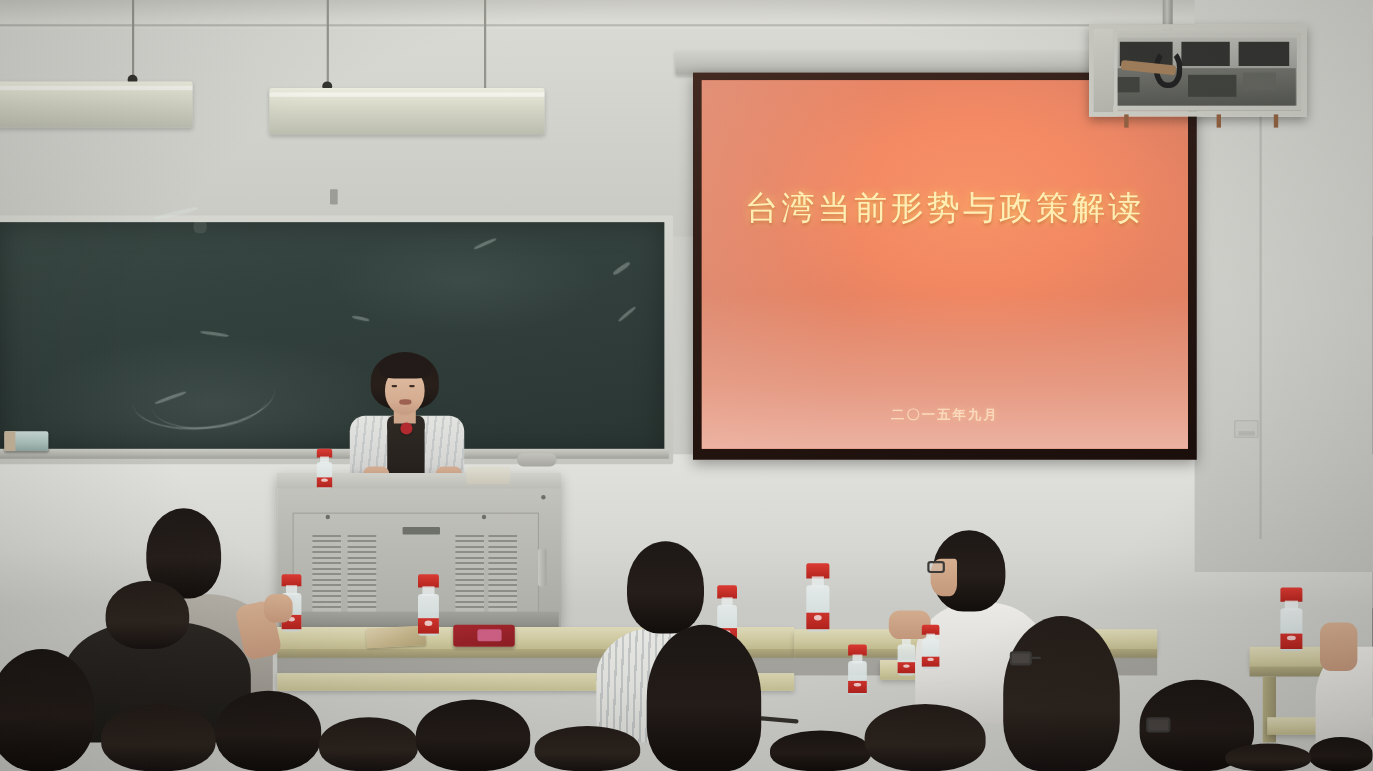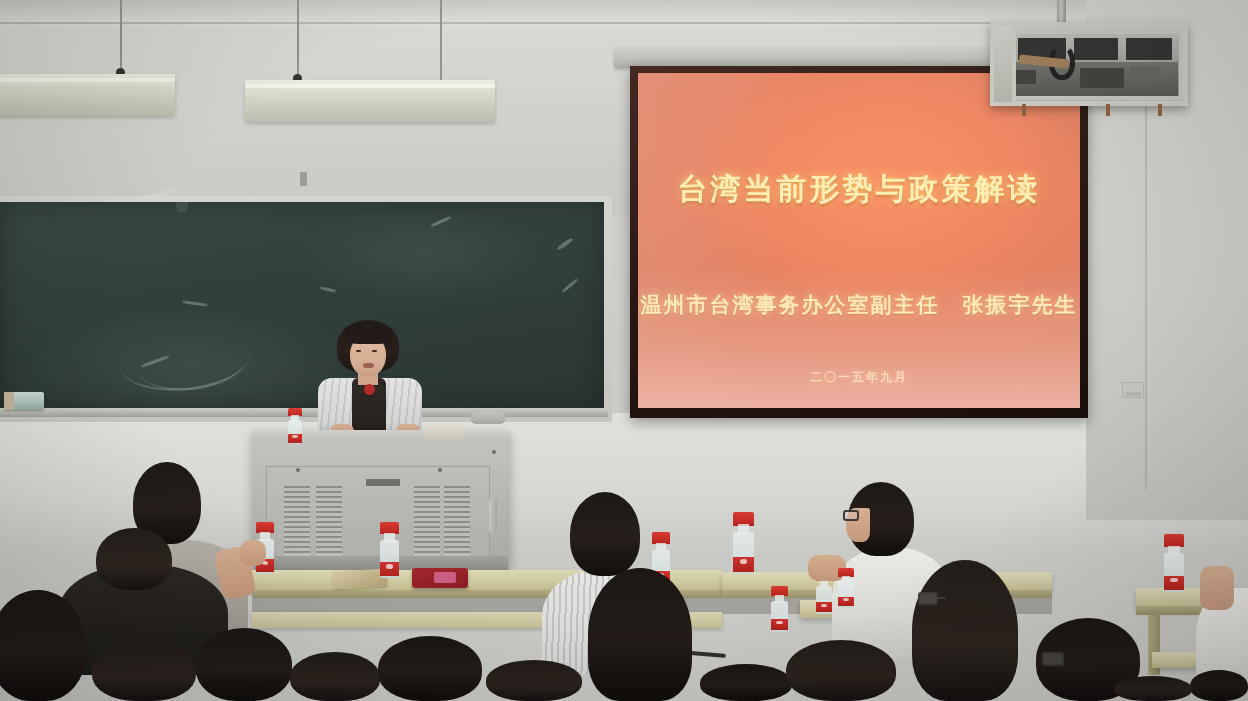--- a/index.html
+++ b/index.html
@@ -78,7 +78,7 @@
     background:linear-gradient(100deg,rgba(255,255,255,.10) 0%,rgba(255,255,255,0) 35%);
     pointer-events:none;}
   .slide-text{position:absolute;width:100%;text-align:center;z-index:3;
-    color:#ffe9a8;font-weight:bold;letter-spacing:1px;
+    color:#ffe9a8;font-weight:normal;letter-spacing:1px;
     text-shadow:0 0 6px rgba(255,200,90,.85),0 1px 2px rgba(150,60,20,.55);}
   .slide-title{top:96px;font-size:30px;letter-spacing:3px;
     color:#ffeeb4;text-shadow:0 0 9px rgba(255,214,110,.95),0 2px 3px rgba(150,55,15,.5);}

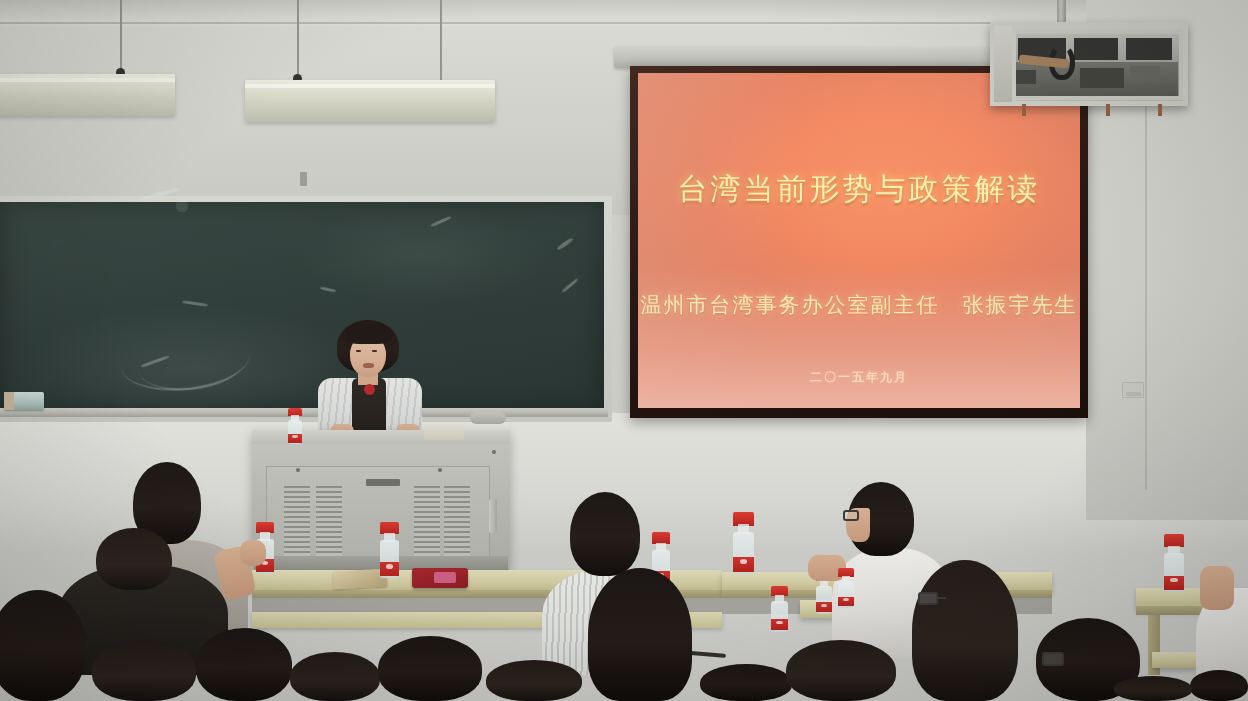--- a/index.html
+++ b/index.html
@@ -245,7 +245,6 @@
     <div class="screen">
       <div class="screen-sheen"></div>
       <div class="slide-text slide-title">台湾当前形势与政策解读</div>
-      <div class="slide-text slide-sub">温州市台湾事务办公室副主任　张振宇先生</div>
       <div class="slide-text slide-date">二〇一五年九月</div>
     </div>
   </div>

